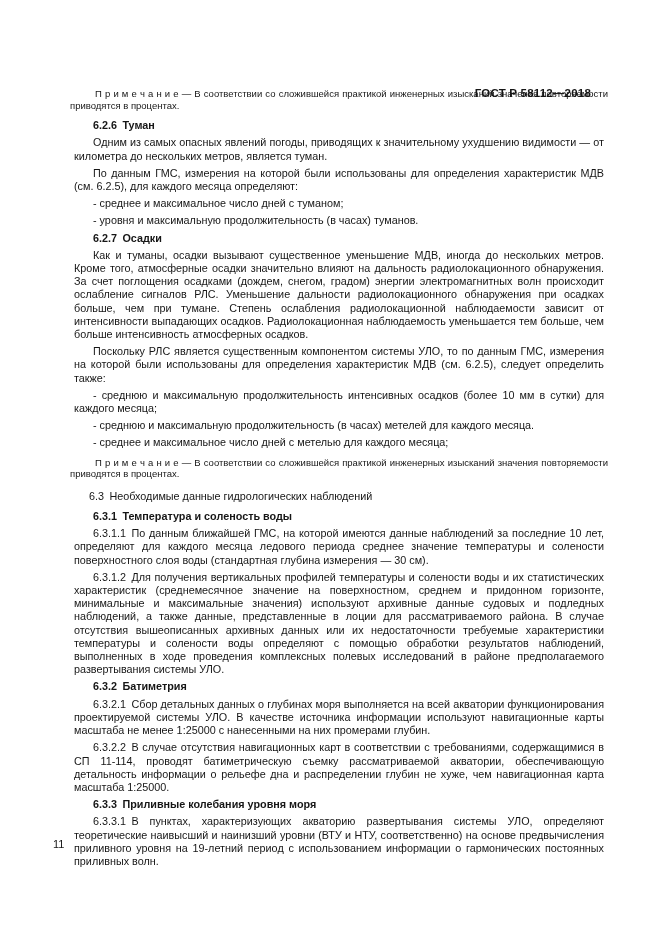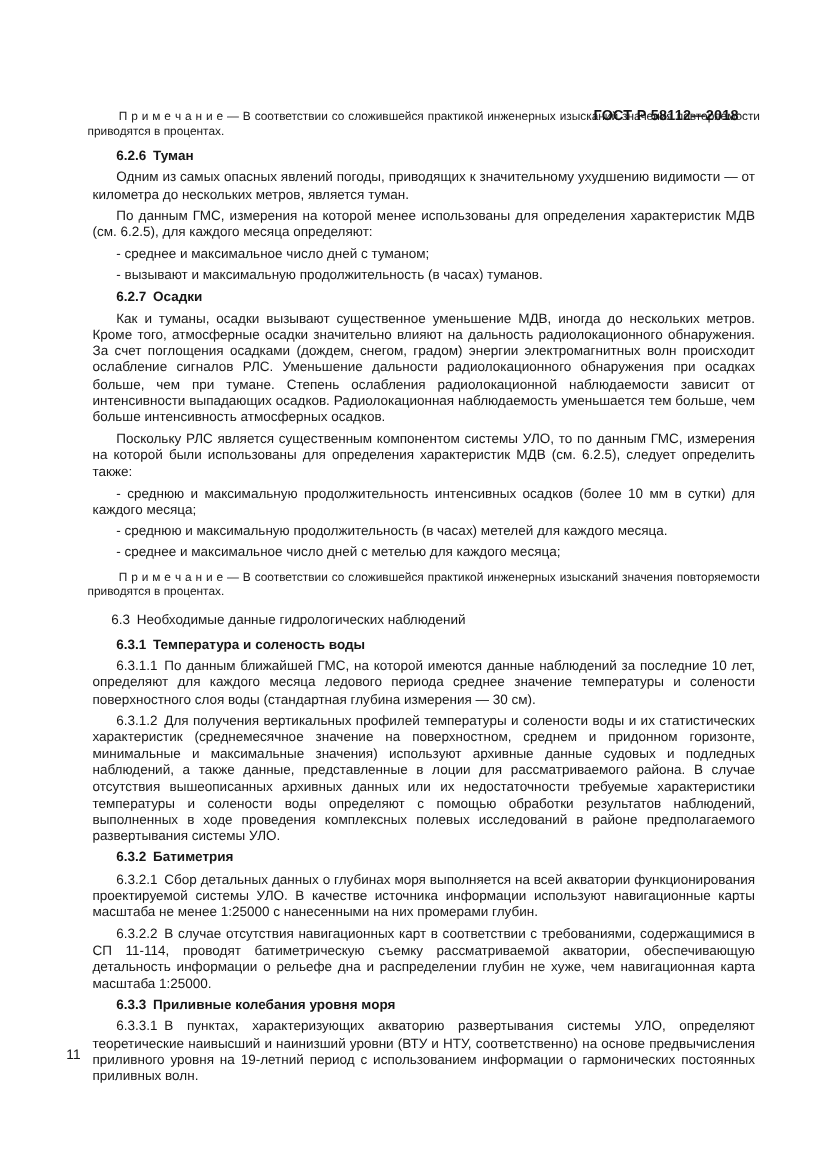--- a/index.html
+++ b/index.html
@@ -72,7 +72,7 @@
     <p class="note">П р и м е ч а н и е — В соответствии со сложившейся практикой инженерных изысканий значения повторяемости приводятся в процентах.</p>
     <p class="clause-heading">6.2.6 Туман</p>
     <p class="paragraph">Одним из самых опасных явлений погоды, приводящих к значительному ухудшению видимости — от километра до нескольких метров, является туман.</p>
-    <p class="paragraph">По данным ГМС, измерения на которой менее использованы для определения характеристик МДВ (см. 6.2.5), для каждого месяца определяют:</p>
+    <p class="paragraph">По данным ГМС, измерения на которой были использованы для определения характеристик МДВ (см. 6.2.5), для каждого месяца определяют:</p>
     <p class="list-item">- среднее и максимальное число дней с туманом;</p>
     <p class="list-item">- вызывают и максимальную продолжительность (в часах) туманов.</p>
     <p class="clause-heading">6.2.7 Осадки</p>

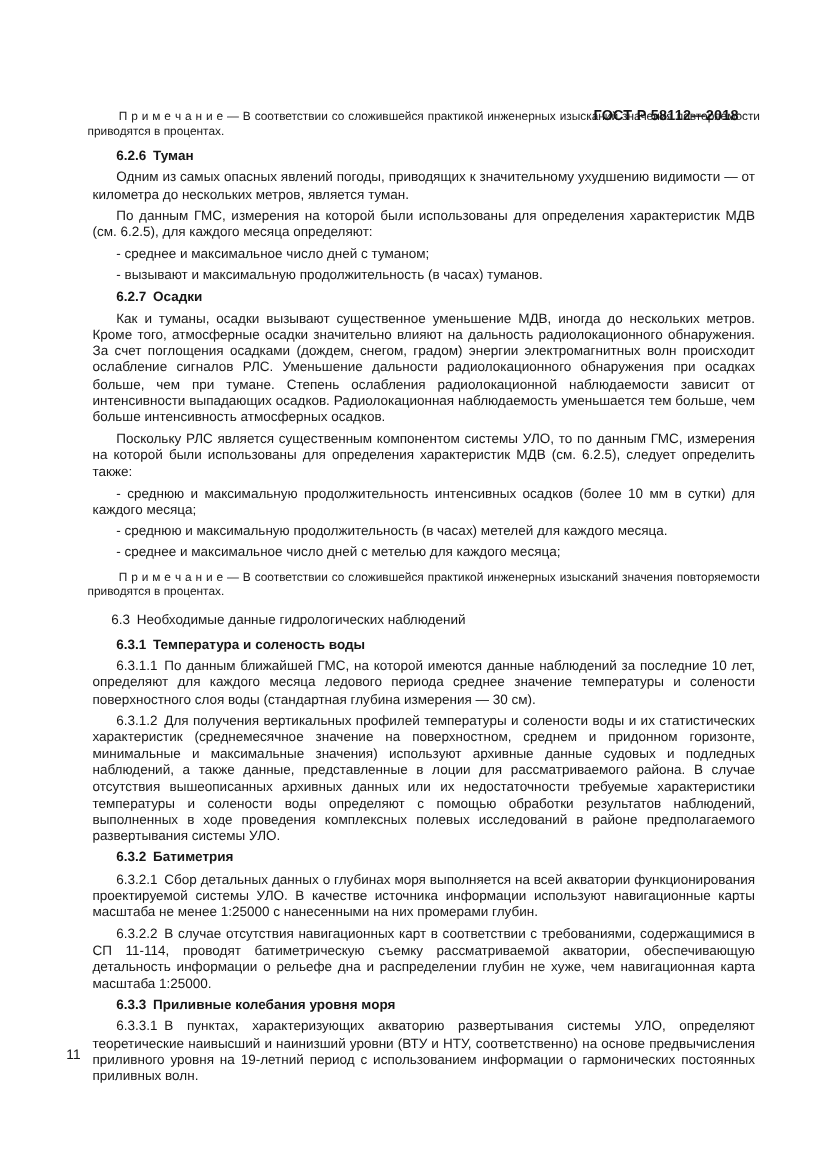--- a/index.html
+++ b/index.html
@@ -74,7 +74,7 @@
     <p class="paragraph">Одним из самых опасных явлений погоды, приводящих к значительному ухудшению видимости — от километра до нескольких метров, является туман.</p>
     <p class="paragraph">По данным ГМС, измерения на которой были использованы для определения характеристик МДВ (см. 6.2.5), для каждого месяца определяют:</p>
     <p class="list-item">- среднее и максимальное число дней с туманом;</p>
-    <p class="list-item">- вызывают и максимальную продолжительность (в часах) туманов.</p>
+    <p class="list-item">- уровня и максимальную продолжительность (в часах) туманов.</p>
     <p class="clause-heading">6.2.7 Осадки</p>
     <p class="paragraph">Как и туманы, осадки вызывают существенное уменьшение МДВ, иногда до нескольких метров. Кроме того, атмосферные осадки значительно влияют на дальность радиолокационного обнаружения. За счет поглощения осадками (дождем, снегом, градом) энергии электромагнитных волн происходит ослабление сигналов РЛС. Уменьшение дальности радиолокационного обнаружения при осадках больше, чем при тумане. Степень ослабления радиолокационной наблюдаемости зависит от интенсивности выпадающих осадков. Радиолокационная наблюдаемость уменьшается тем больше, чем больше интенсивность атмосферных осадков.</p>
     <p class="paragraph">Поскольку РЛС является существенным компонентом системы УЛО, то по данным ГМС, измерения на которой были использованы для определения характеристик МДВ (см. 6.2.5), следует определить также:</p>

